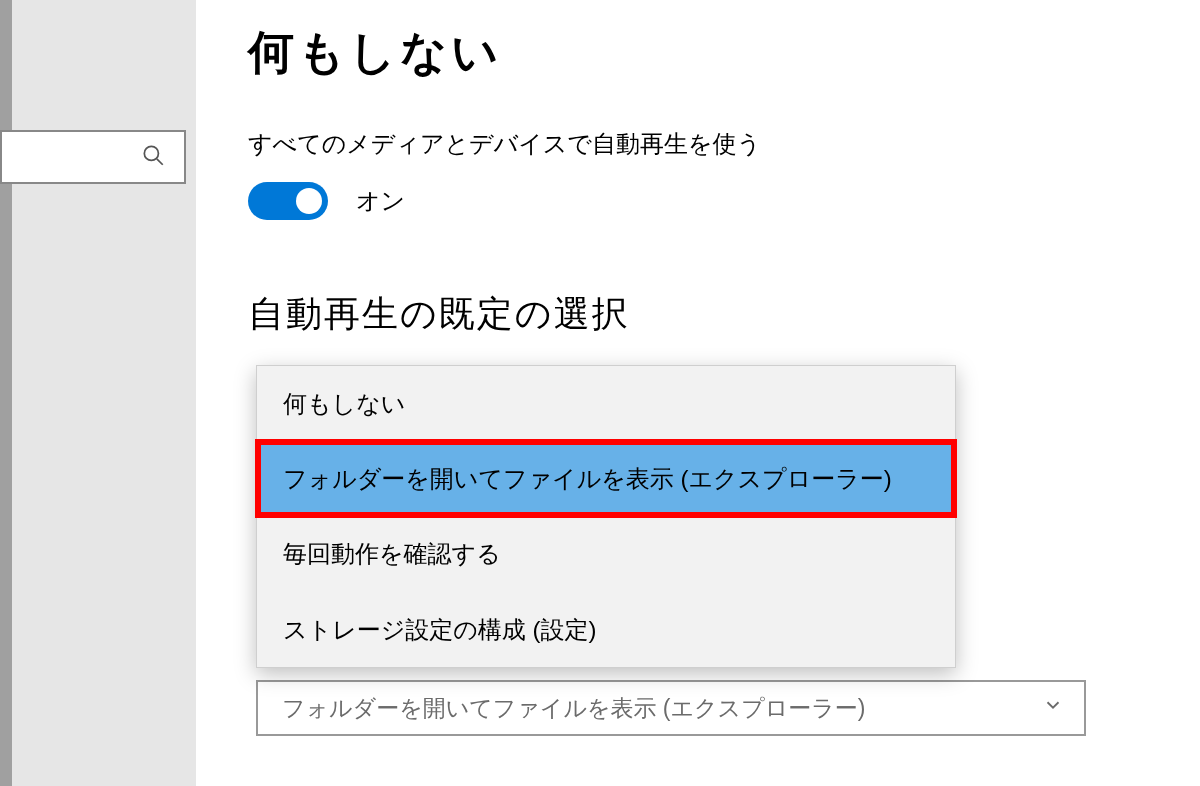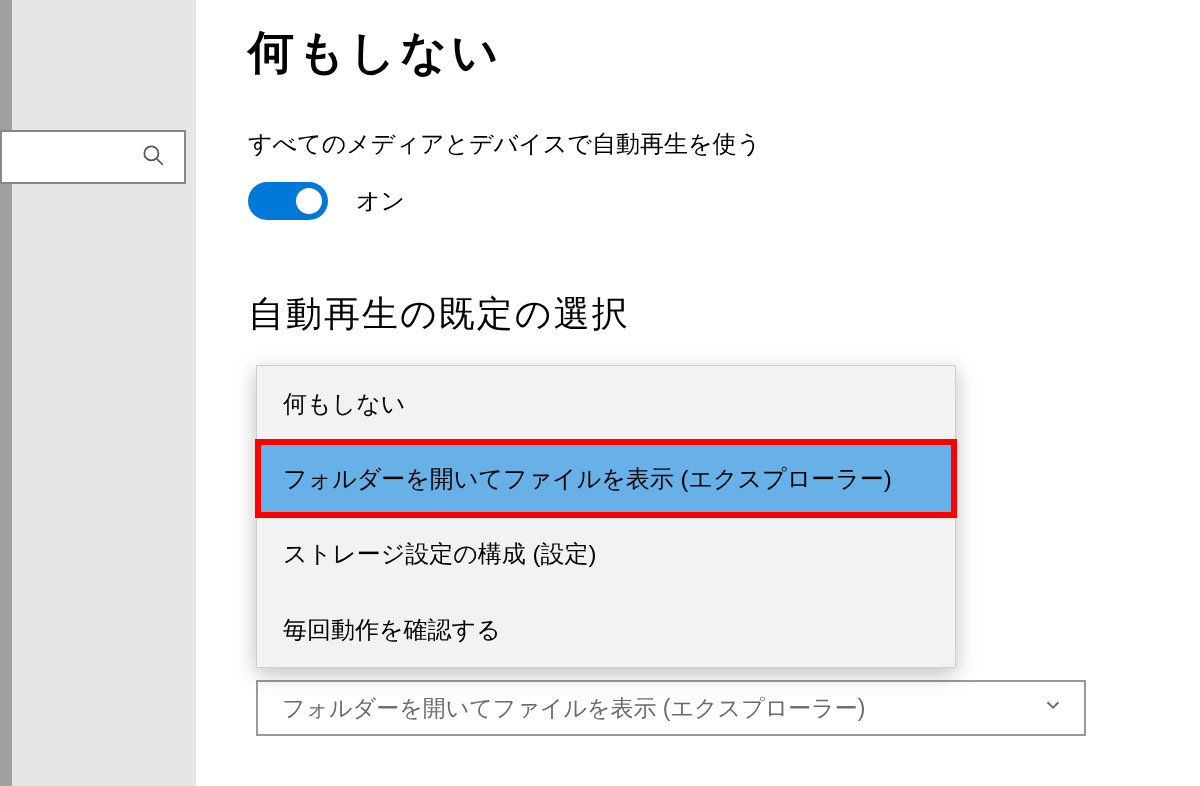--- a/index.html
+++ b/index.html
@@ -172,8 +172,8 @@
     <div class="dropdown-list">
       <div class="dropdown-item">何もしない</div>
       <div class="dropdown-item selected selected-outline">フォルダーを開いてファイルを表示 (エクスプローラー)</div>
+      <div class="dropdown-item">毎回動作を確認する</div>
       <div class="dropdown-item">ストレージ設定の構成 (設定)</div>
-      <div class="dropdown-item">毎回動作を確認する</div>
     </div>
 
     <div class="select-under">

